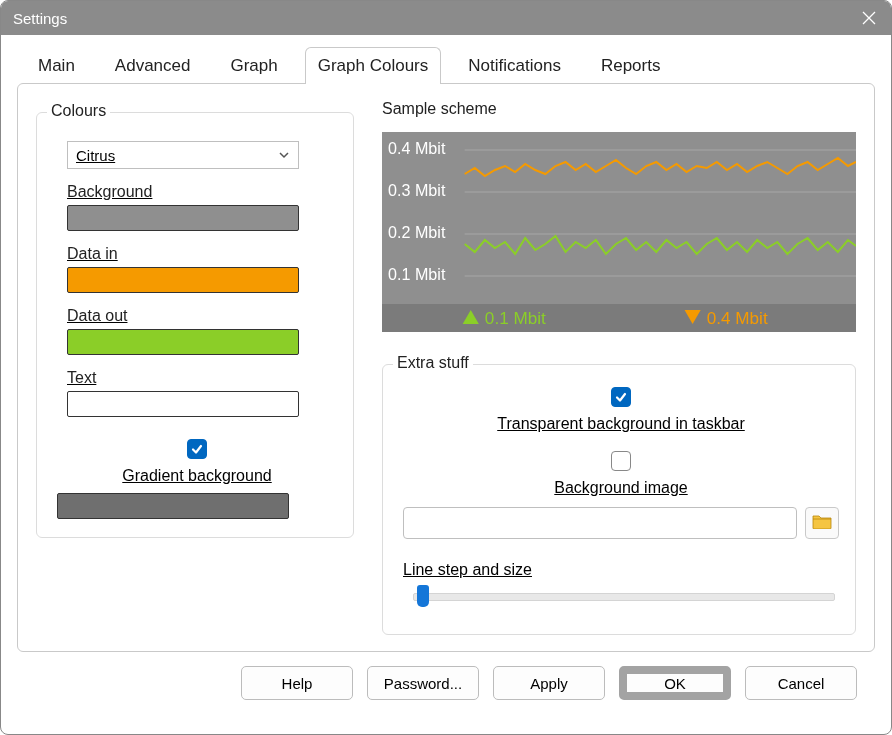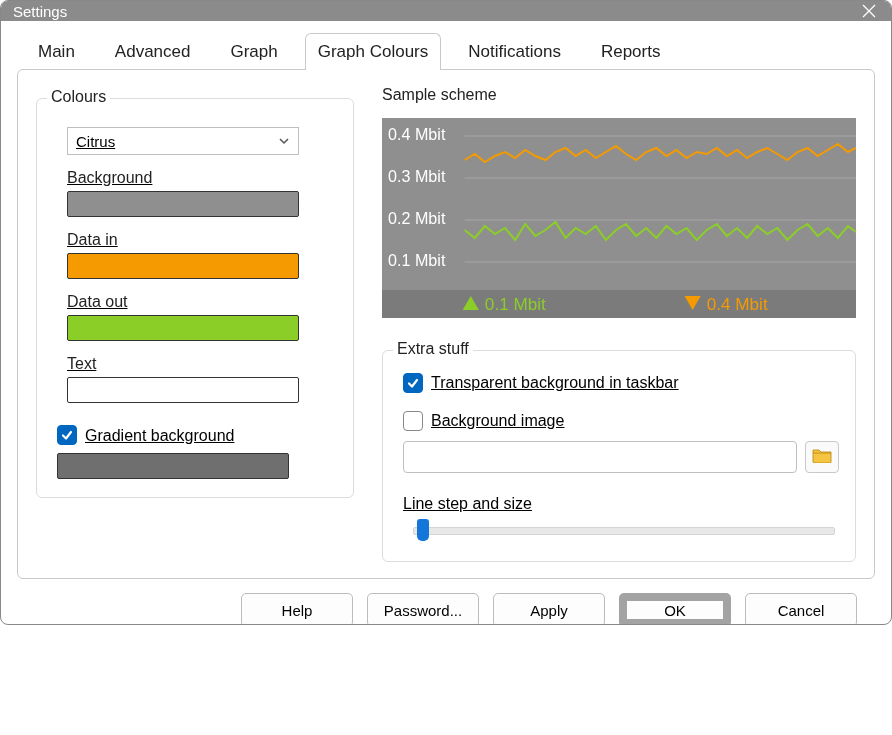--- a/index.html
+++ b/index.html
@@ -4,7 +4,7 @@
 <style>
   * { box-sizing: border-box; font-family: "Segoe UI", Arial, sans-serif; }
   body { margin: 0; padding: 0; background: #fff; }
-  .window { width: 892px; height: 625px; border: 1px solid #888; border-radius: 8px; overflow: hidden; display: flex; flex-direction: column; background: #fff; }
+  .window { width: 892px; height: 735px; border: 1px solid #888; border-radius: 8px; overflow: hidden; display: flex; flex-direction: column; background: #fff; }
   .titlebar { background: #8b8b8b; color: #fff; height: 34px; display: flex; align-items: center; justify-content: space-between; padding: 0 12px; font-size: 15px; }
   .titlebar .title { }
   .titlebar .close { width: 20px; height: 20px; display: flex; align-items: center; justify-content: center; cursor: pointer; }

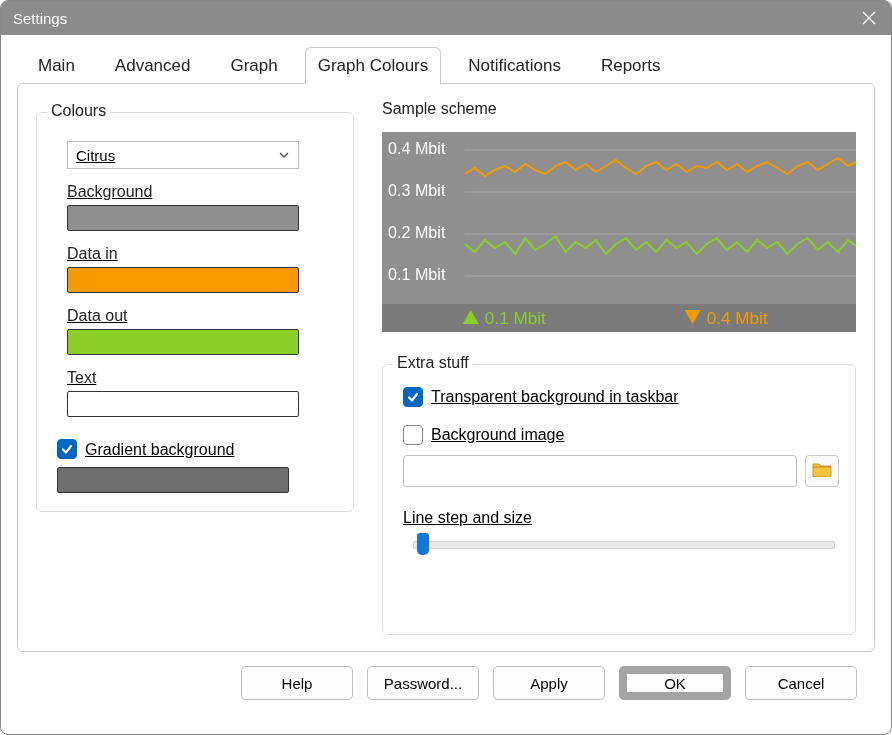--- a/index.html
+++ b/index.html
@@ -23,7 +23,7 @@
   .select { width: 232px; height: 28px; border: 1px solid #bfbfbf; border-radius: 0; display: flex; align-items: center; justify-content: space-between; padding: 0 8px; background: #fff; cursor: pointer; font-size: 15px; }
   .select .chev { color: #555; }
   .swatch { width: 232px; height: 26px; border: 1px solid #333; border-radius: 2px; margin-top: 4px; cursor: pointer; }
-  .check-row { display: flex; align-items: center; gap: 8px; margin: 18px 0 0 4px; font-size: 16px; }
+  .check-row { display: flex; align-items: center; gap: 8px; margin: 18px 0 0 4px; font-size: 16px; flex-direction: column; }
   .checkbox { width: 20px; height: 20px; border-radius: 4px; border: 1px solid #888; display: inline-flex; align-items: center; justify-content: center; cursor: pointer; flex-shrink: 0; }
   .checkbox.checked { background: #0067c0; border-color: #0067c0; }
   .checkbox.checked svg { display: block; }

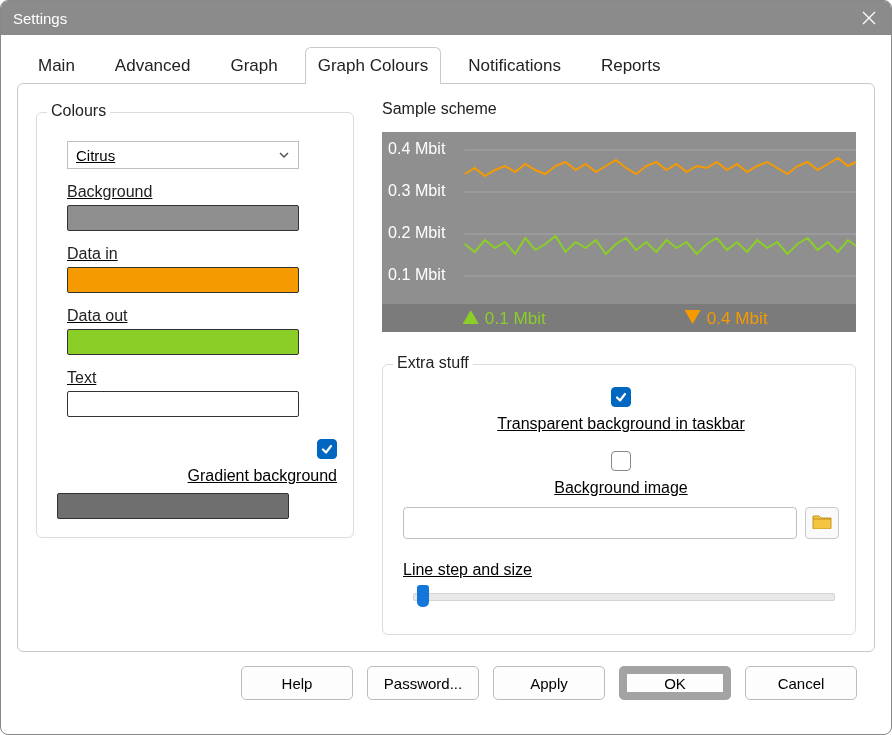--- a/index.html
+++ b/index.html
@@ -103,7 +103,7 @@
             <div class="swatch" style="background:#ffffff"></div>
           </div>
 
-          <div class="check-row" style="margin-left:4px; margin-top:22px;align-items:flex-end;">
+          <div class="check-row" style="margin-left:4px; margin-top:22px;">
             <span class="checkbox checked">
               <svg width="14" height="14" viewBox="0 0 14 14" fill="none" stroke-width="2.2" stroke-linecap="round" stroke-linejoin="round">
                   <path d="M3 7.5 L6 10.5 L11 4"></path>

